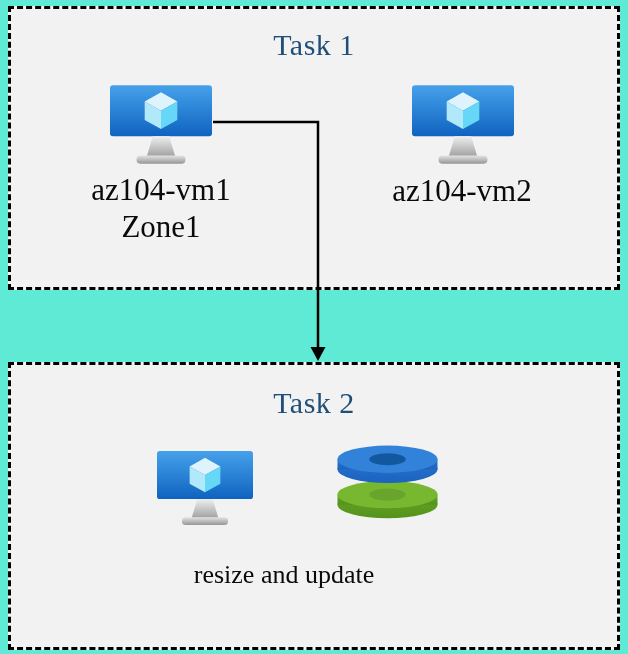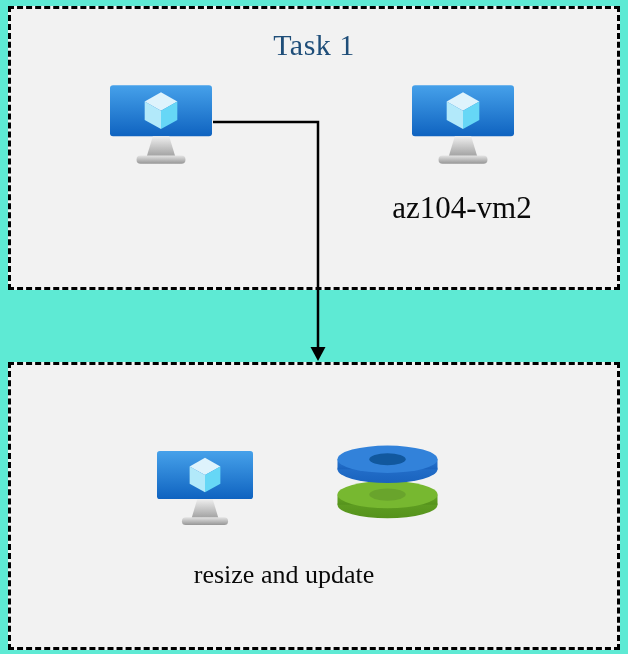--- a/index.html
+++ b/index.html
@@ -80,6 +80,10 @@
     <polygon points="42,50 58,50 64,70 36,70" fill="url(#standGrad)"></polygon>
     <rect x="26" y="69" width="48" height="8" rx="4" fill="url(#baseGrad)"></rect>
   </svg>
+  <div class="node-label" id="vm1-label">
+    <div>az104-vm1</div>
+    <div>Zone1</div>
+  </div>
 
   <svg class="icon" id="vm2-icon" viewBox="0 0 100 78">
     <rect x="0" y="0" width="100" height="50" rx="3" fill="url(#screenGrad)"></rect>

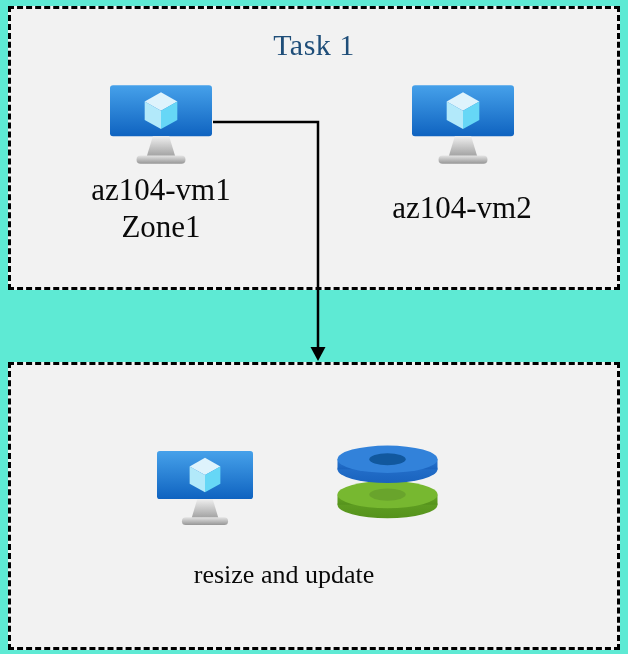--- a/index.html
+++ b/index.html
@@ -31,7 +31,7 @@
     font-size:31px;line-height:37px;color:var(--label,#0a0a0a);
   }
   #vm1-label{left:61px;top:171px;width:200px;}
-  #vm2-label{left:362px;top:189px;width:200px;}
+  #vm2-label{left:362px;top:172px;width:200px;}
   #task2-caption{
     position:absolute;left:134px;top:556px;width:300px;text-align:center;
     font-size:26px;line-height:37px;color:var(--label,#0a0a0a);

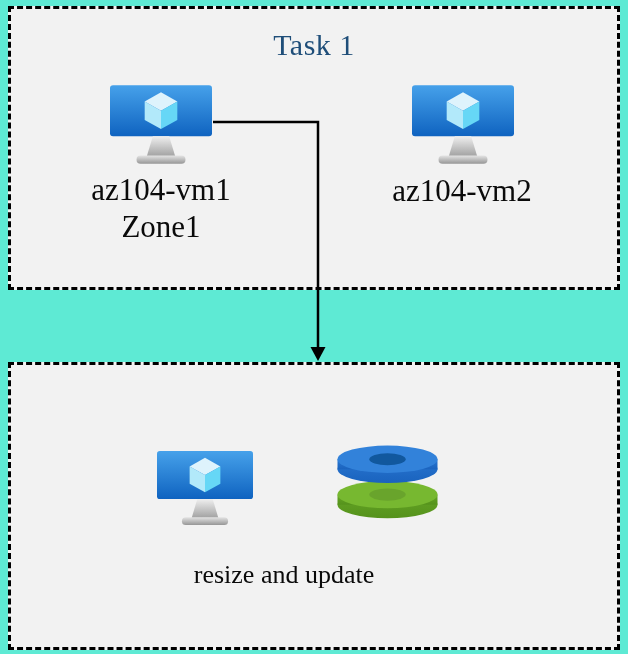--- a/index.html
+++ b/index.html
@@ -103,6 +103,7 @@
   </svg>
 
   <div class="task-box" id="task2-box"></div>
+  <div class="task-title" id="task2-title">Task 2</div>
 
   <svg class="icon" id="task2-vm-icon" viewBox="0 0 100 78">
     <rect x="0" y="0" width="100" height="50" rx="3" fill="url(#screenGrad)"></rect>

